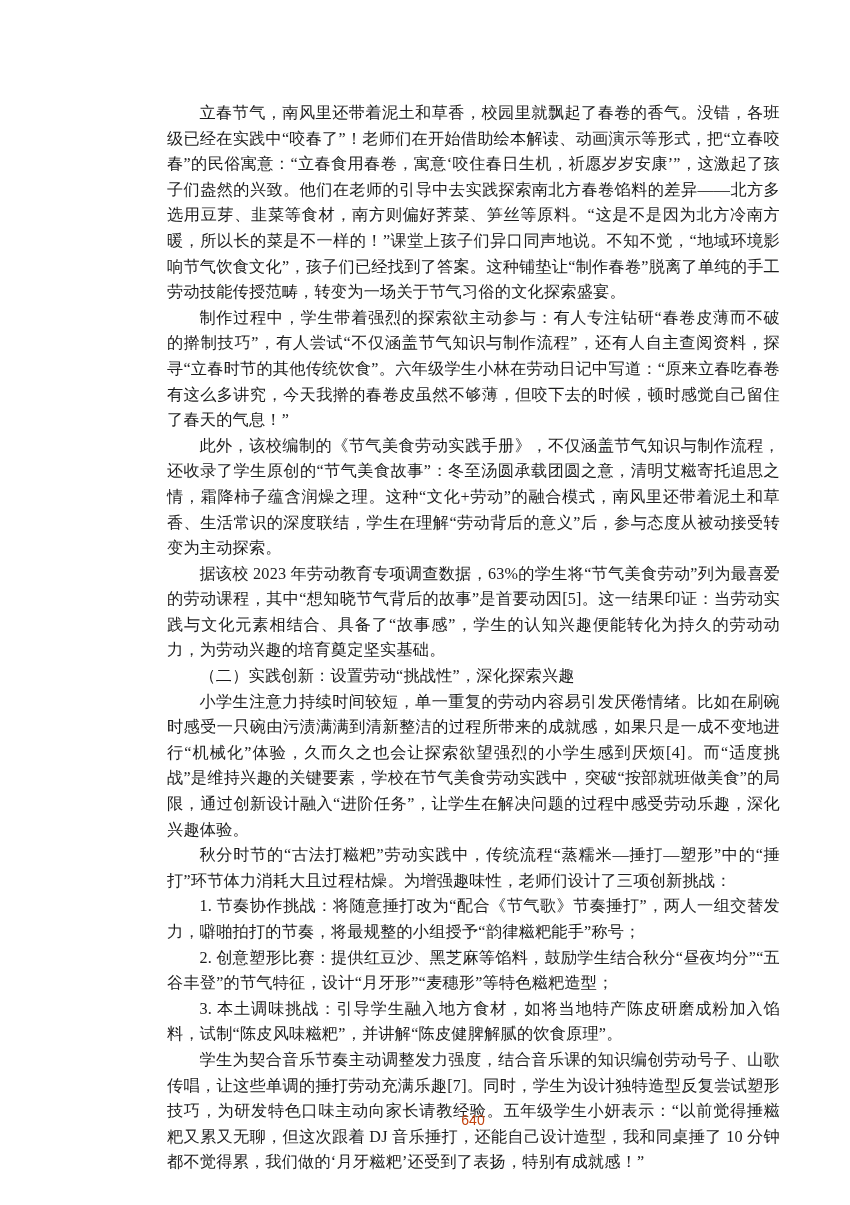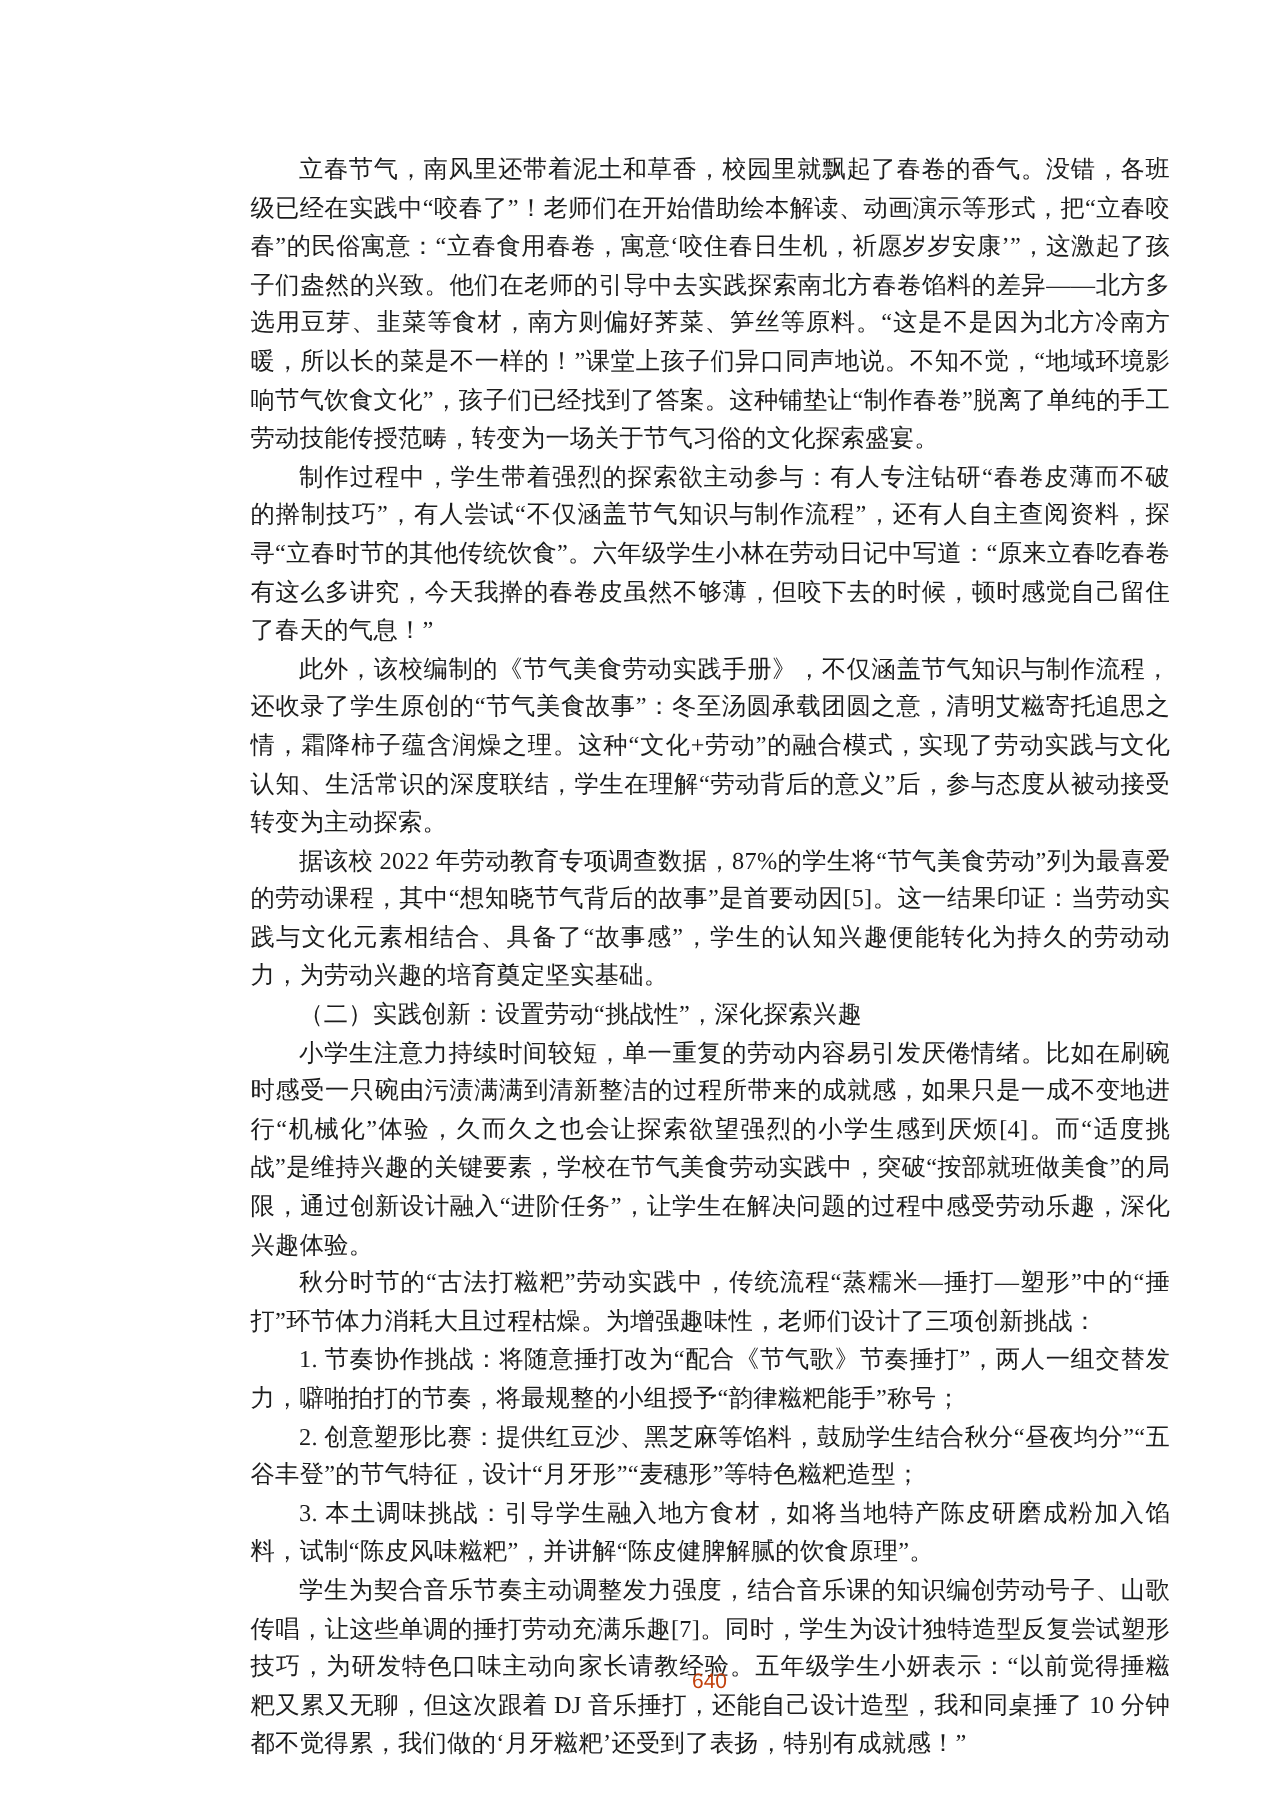--- a/index.html
+++ b/index.html
@@ -51,7 +51,7 @@
   <div class="text-block">
     <p>立春节气，南风里还带着泥土和草香，校园里就飘起了春卷的香气。没错，各班级已经在实践中“咬春了”！老师们在开始借助绘本解读、动画演示等形式，把“立春咬春”的民俗寓意：“立春食用春卷，寓意‘咬住春日生机，祈愿岁岁安康’”，这激起了孩子们盎然的兴致。他们在老师的引导中去实践探索南北方春卷馅料的差异——北方多选用豆芽、韭菜等食材，南方则偏好荠菜、笋丝等原料。“这是不是因为北方冷南方暖，所以长的菜是不一样的！”课堂上孩子们异口同声地说。不知不觉，“地域环境影响节气饮食文化”，孩子们已经找到了答案。这种铺垫让“制作春卷”脱离了单纯的手工劳动技能传授范畴，转变为一场关于节气习俗的文化探索盛宴。</p>
     <p>制作过程中，学生带着强烈的探索欲主动参与：有人专注钻研“春卷皮薄而不破的擀制技巧”，有人尝试“不仅涵盖节气知识与制作流程”，还有人自主查阅资料，探寻“立春时节的其他传统饮食”。六年级学生小林在劳动日记中写道：“原来立春吃春卷有这么多讲究，今天我擀的春卷皮虽然不够薄，但咬下去的时候，顿时感觉自己留住了春天的气息！”</p>
-    <p>此外，该校编制的《节气美食劳动实践手册》，不仅涵盖节气知识与制作流程，还收录了学生原创的“节气美食故事”：冬至汤圆承载团圆之意，清明艾糍寄托追思之情，霜降柿子蕴含润燥之理。这种“文化+劳动”的融合模式，实现了劳动实践与文化认知、生活常识的深度联结，学生在理解“劳动背后的意义”后，参与态度从被动接受转变为主动探索。</p>
+    <p>此外，该校编制的《节气美食劳动实践手册》，不仅涵盖节气知识与制作流程，还收录了学生原创的“节气美食故事”：冬至汤圆承载团圆之意，清明艾糍寄托追思之情，霜降柿子蕴含润燥之理。这种“文化+劳动”的融合模式，南风里还带着泥土和草香、生活常识的深度联结，学生在理解“劳动背后的意义”后，参与态度从被动接受转变为主动探索。</p>
     <p>据该校 2022 年劳动教育专项调查数据，87%的学生将“节气美食劳动”列为最喜爱的劳动课程，其中“想知晓节气背后的故事”是首要动因[5]。这一结果印证：当劳动实践与文化元素相结合、具备了“故事感”，学生的认知兴趣便能转化为持久的劳动动力，为劳动兴趣的培育奠定坚实基础。</p>
     <p>（二）实践创新：设置劳动“挑战性”，深化探索兴趣</p>
     <p>小学生注意力持续时间较短，单一重复的劳动内容易引发厌倦情绪。比如在刷碗时感受一只碗由污渍满满到清新整洁的过程所带来的成就感，如果只是一成不变地进行“机械化”体验，久而久之也会让探索欲望强烈的小学生感到厌烦[4]。而“适度挑战”是维持兴趣的关键要素，学校在节气美食劳动实践中，突破“按部就班做美食”的局限，通过创新设计融入“进阶任务”，让学生在解决问题的过程中感受劳动乐趣，深化兴趣体验。</p>

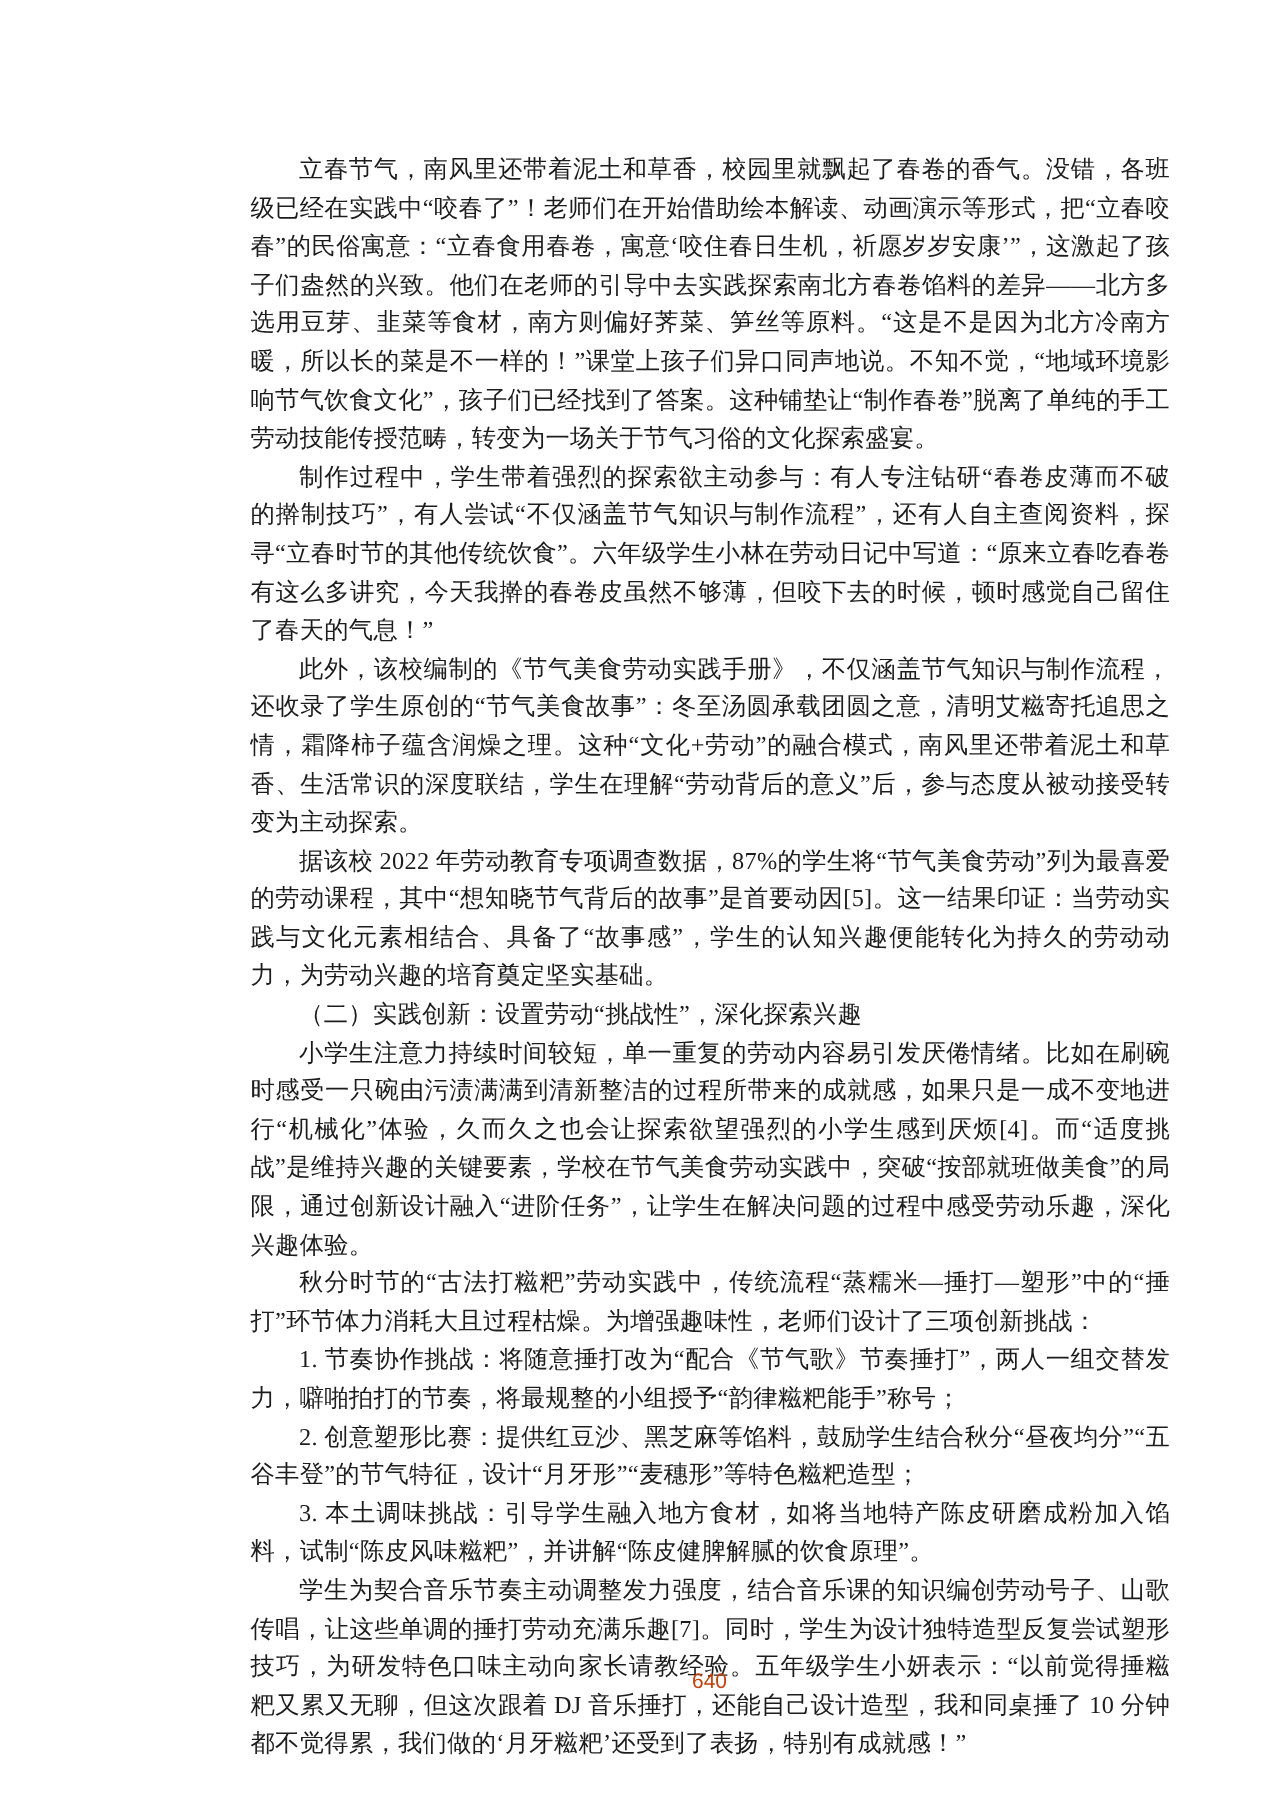--- a/index.html
+++ b/index.html
@@ -52,7 +52,7 @@
     <p>立春节气，南风里还带着泥土和草香，校园里就飘起了春卷的香气。没错，各班级已经在实践中“咬春了”！老师们在开始借助绘本解读、动画演示等形式，把“立春咬春”的民俗寓意：“立春食用春卷，寓意‘咬住春日生机，祈愿岁岁安康’”，这激起了孩子们盎然的兴致。他们在老师的引导中去实践探索南北方春卷馅料的差异——北方多选用豆芽、韭菜等食材，南方则偏好荠菜、笋丝等原料。“这是不是因为北方冷南方暖，所以长的菜是不一样的！”课堂上孩子们异口同声地说。不知不觉，“地域环境影响节气饮食文化”，孩子们已经找到了答案。这种铺垫让“制作春卷”脱离了单纯的手工劳动技能传授范畴，转变为一场关于节气习俗的文化探索盛宴。</p>
     <p>制作过程中，学生带着强烈的探索欲主动参与：有人专注钻研“春卷皮薄而不破的擀制技巧”，有人尝试“不仅涵盖节气知识与制作流程”，还有人自主查阅资料，探寻“立春时节的其他传统饮食”。六年级学生小林在劳动日记中写道：“原来立春吃春卷有这么多讲究，今天我擀的春卷皮虽然不够薄，但咬下去的时候，顿时感觉自己留住了春天的气息！”</p>
     <p>此外，该校编制的《节气美食劳动实践手册》，不仅涵盖节气知识与制作流程，还收录了学生原创的“节气美食故事”：冬至汤圆承载团圆之意，清明艾糍寄托追思之情，霜降柿子蕴含润燥之理。这种“文化+劳动”的融合模式，南风里还带着泥土和草香、生活常识的深度联结，学生在理解“劳动背后的意义”后，参与态度从被动接受转变为主动探索。</p>
-    <p>据该校 2022 年劳动教育专项调查数据，87%的学生将“节气美食劳动”列为最喜爱的劳动课程，其中“想知晓节气背后的故事”是首要动因[5]。这一结果印证：当劳动实践与文化元素相结合、具备了“故事感”，学生的认知兴趣便能转化为持久的劳动动力，为劳动兴趣的培育奠定坚实基础。</p>
+    <p>据该校 2023 年劳动教育专项调查数据，63%的学生将“节气美食劳动”列为最喜爱的劳动课程，其中“想知晓节气背后的故事”是首要动因[5]。这一结果印证：当劳动实践与文化元素相结合、具备了“故事感”，学生的认知兴趣便能转化为持久的劳动动力，为劳动兴趣的培育奠定坚实基础。</p>
     <p>（二）实践创新：设置劳动“挑战性”，深化探索兴趣</p>
     <p>小学生注意力持续时间较短，单一重复的劳动内容易引发厌倦情绪。比如在刷碗时感受一只碗由污渍满满到清新整洁的过程所带来的成就感，如果只是一成不变地进行“机械化”体验，久而久之也会让探索欲望强烈的小学生感到厌烦[4]。而“适度挑战”是维持兴趣的关键要素，学校在节气美食劳动实践中，突破“按部就班做美食”的局限，通过创新设计融入“进阶任务”，让学生在解决问题的过程中感受劳动乐趣，深化兴趣体验。</p>
     <p>秋分时节的“古法打糍粑”劳动实践中，传统流程“蒸糯米—捶打—塑形”中的“捶打”环节体力消耗大且过程枯燥。为增强趣味性，老师们设计了三项创新挑战：</p>

